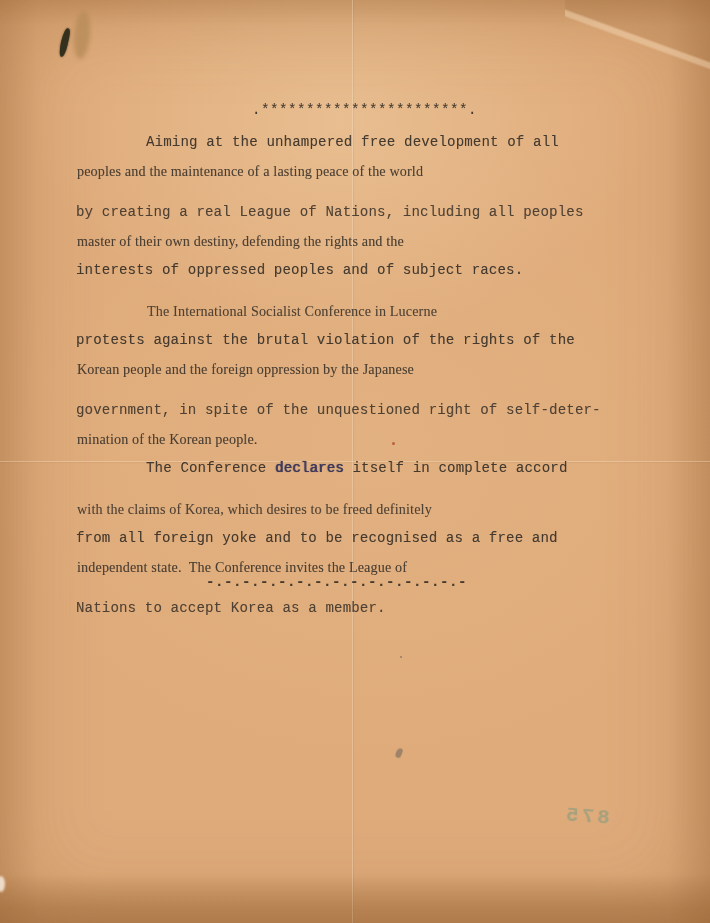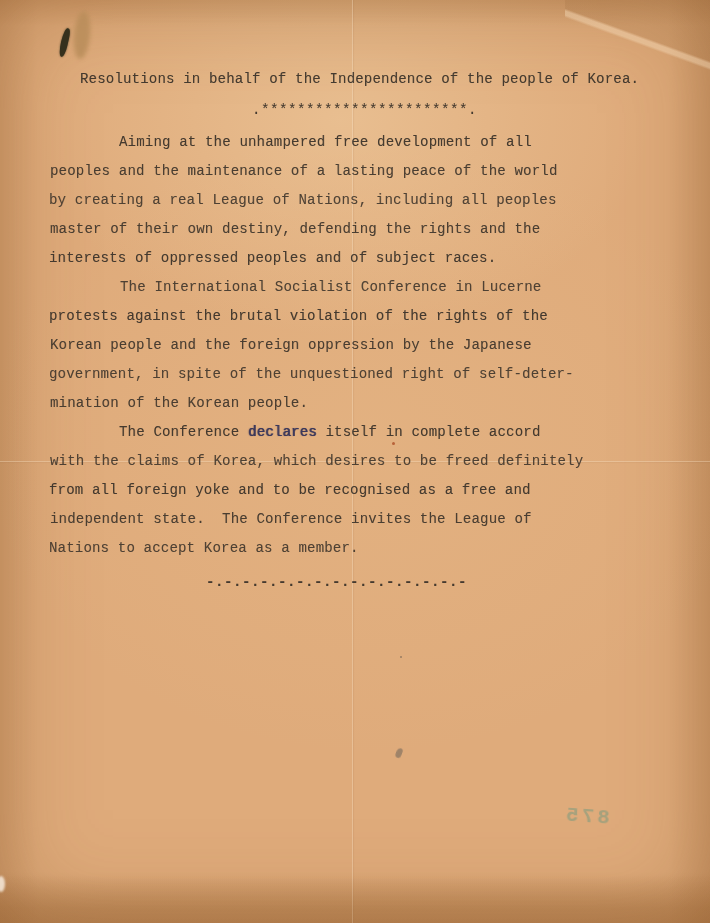--- a/index.html
+++ b/index.html
@@ -114,7 +114,6 @@
   <div class="speck-dot"></div>
   <div class="edge-nick"></div>
 
-  <div class="typed title-line">Resolutions in behalf of the Independence of the people of Korea.</div>
   <div class="typed separator-line">.***********************.</div>
 
   <div id="body-lines" class="typed"><div class="line indent">Aiming at the unhampered free development of all</div><div class="line">peoples and the maintenance of a lasting peace of the world</div><div class="line">by creating a real League of Nations, including all peoples</div><div class="line">master of their own destiny, defending the rights and the</div><div class="line">interests of oppressed peoples and of subject races.</div><div class="line indent">The International Socialist Conference in Lucerne</div><div class="line">protests against the brutal violation of the rights of the</div><div class="line">Korean people and the foreign oppression by the Japanese</div><div class="line">government, in spite of the unquestioned right of self-deter-</div><div class="line">mination of the Korean people.</div><div class="line indent">The Conference <span class="overstruck">declares</span> itself in complete accord</div><div class="line">with the claims of Korea, which desires to be freed definitely</div><div class="line">from all foreign yoke and to be recognised as a free and</div><div class="line">independent state.  The Conference invites the League of</div><div class="line">Nations to accept Korea as a member.</div></div>

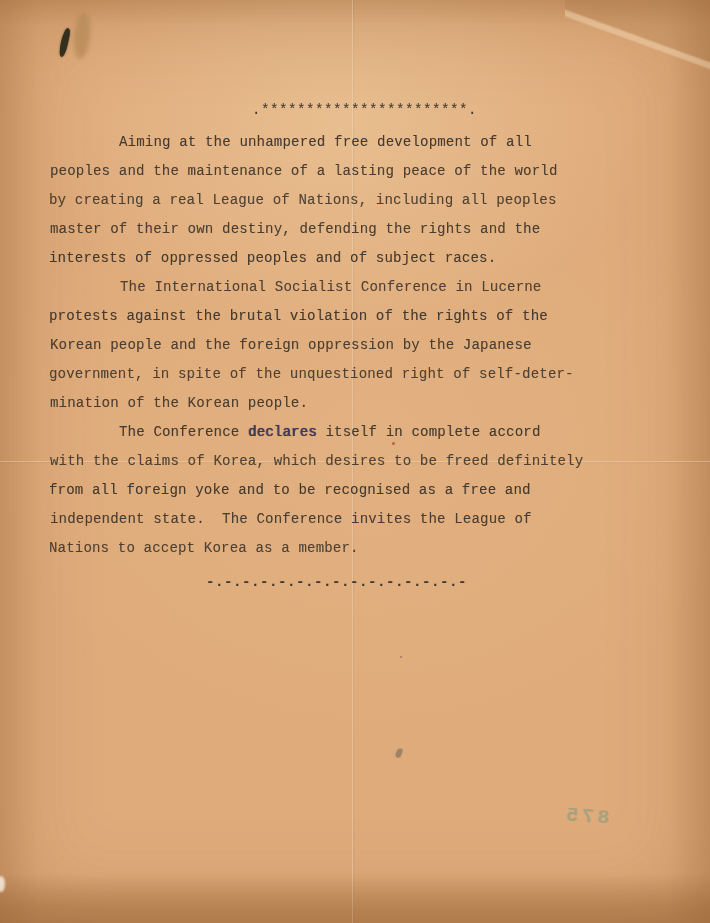--- a/index.html
+++ b/index.html
@@ -86,7 +86,7 @@
   }
   .title-line{position:absolute;left:80px;top:65px;line-height:29px;}
   .separator-line{position:absolute;left:252px;top:96px;line-height:29px;letter-spacing:0.6px;}
-  #body-lines{position:absolute;left:49px;top:128px;right:36px;}
+  #body-lines{position:absolute;left:76px;top:128px;right:36px;}
   .line{height:29px;line-height:29px;}
   .line.indent{padding-left:70px;}
   .line:nth-child(2n){transform:translateX(1px);opacity:.96;}

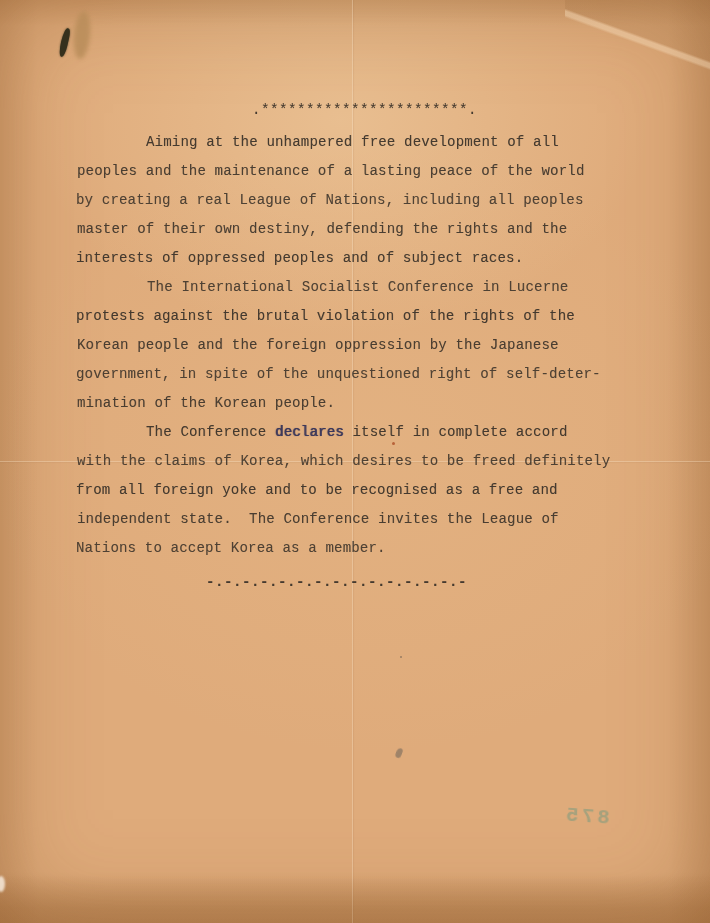--- a/index.html
+++ b/index.html
@@ -89,7 +89,7 @@
   #body-lines{position:absolute;left:76px;top:128px;right:36px;}
   .line{height:29px;line-height:29px;}
   .line.indent{padding-left:70px;}
-  .line:nth-child(2n){transform:translateX(1px);opacity:.96;}
+  .line:nth-child(2n){transform:translateX(1px);opacity:.96;font-family:Liberation Serif, serif;}
   .line:nth-child(3n){opacity:.93;}
   .overstruck{
     font-weight:normal;color:rgba(58,55,90,0.95);

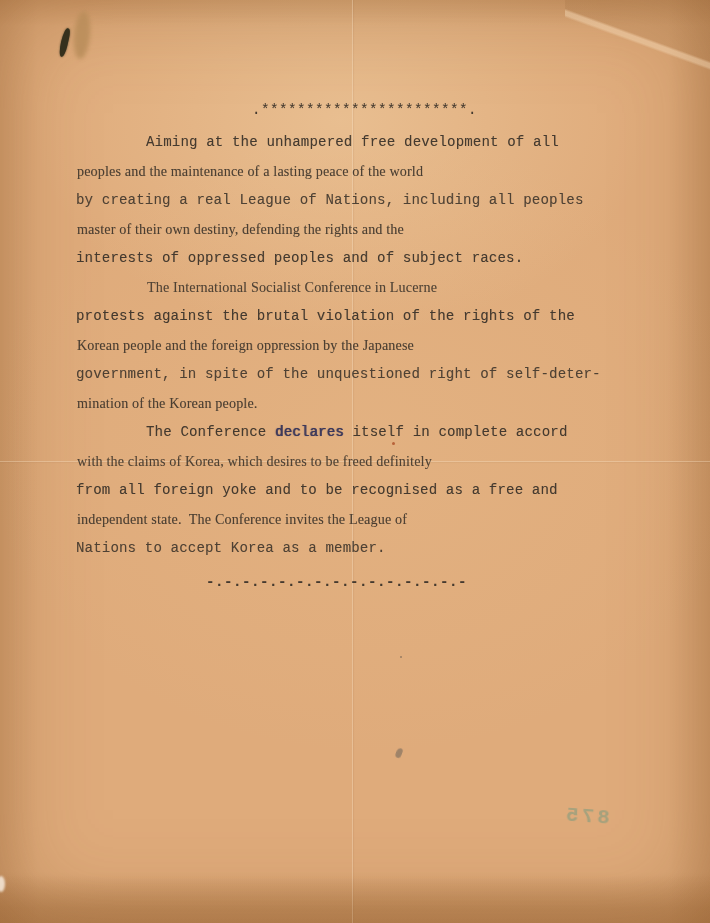--- a/index.html
+++ b/index.html
@@ -90,7 +90,7 @@
   .line{height:29px;line-height:29px;}
   .line.indent{padding-left:70px;}
   .line:nth-child(2n){transform:translateX(1px);opacity:.96;font-family:Liberation Serif, serif;}
-  .line:nth-child(3n){opacity:.93;}
+  .line:nth-child(3n){opacity:.93;margin-top:12px;}
   .overstruck{
     font-weight:normal;color:rgba(58,55,90,0.95);
     text-shadow:0.7px 0 0 rgba(58,55,90,0.8), -0.5px 0 1px rgba(58,55,90,0.55);

